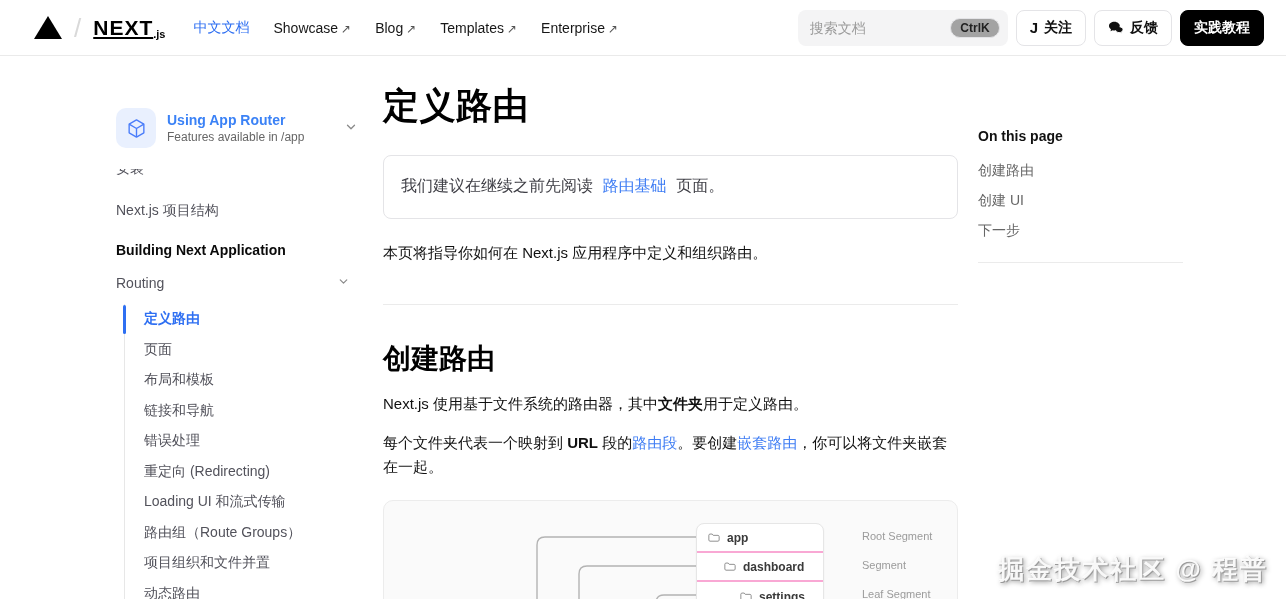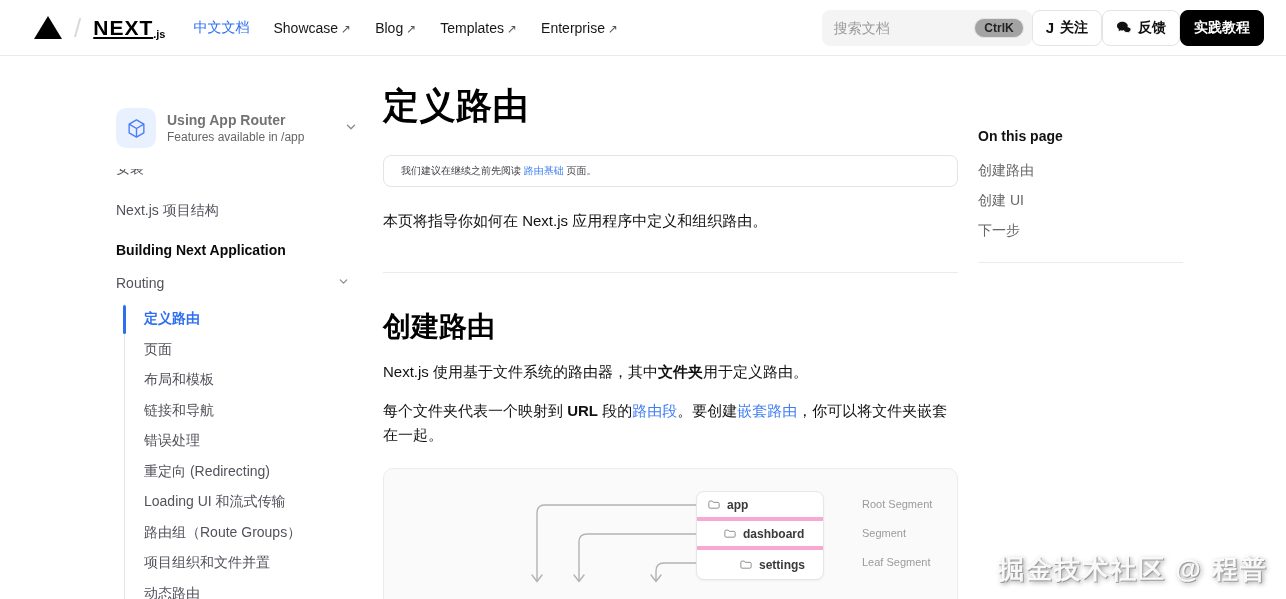--- a/index.html
+++ b/index.html
@@ -21,7 +21,7 @@
   .nav a { text-decoration:none; color:#171717; font-size:14px; font-weight:500; cursor:pointer; white-space:nowrap; }
   .nav a.active { color:#2e6ff2; }
   .ext-arrow { font-size:12px; color:#555; margin-left:3px; }
-  .header-right { margin-left:auto; display:flex; align-items:flex-end; }
+  .header-right { margin-left:auto; display:flex; align-items:flex-end; gap:8px; }
   .search-box { position:relative; width:210px; height:36px; background:#f4f4f5;
                 border-radius:8px; display:flex; align-items:center; padding:0 8px 0 12px; }
   .search-box input { flex:1; border:none; outline:none; background:transparent;

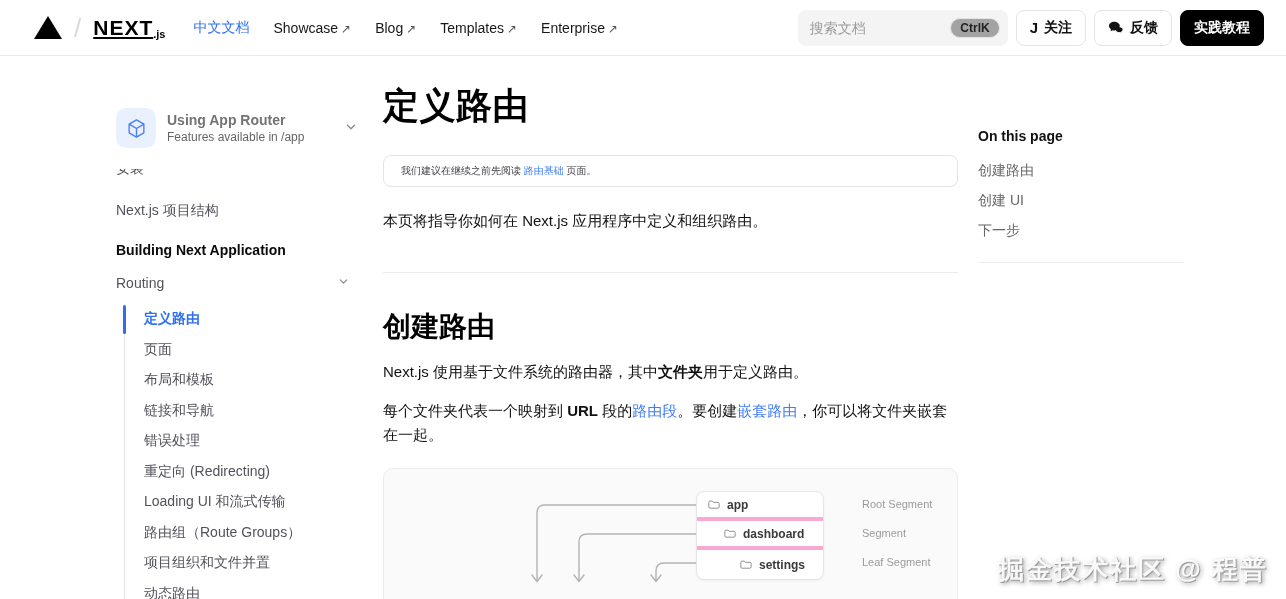--- a/index.html
+++ b/index.html
@@ -40,7 +40,7 @@
   .switcher { display:flex; align-items:center; gap:11px; cursor:pointer; }
   .switcher-icon { width:40px; height:40px; border-radius:10px; background:#e9f0fe;
                    display:flex; align-items:center; justify-content:center; flex:none; }
-  .switcher-title { font-size:14px; font-weight:700; color:#737373; line-height:18px; }
+  .switcher-title { font-size:14px; font-weight:700; color:#3b82f6; line-height:18px; }
   .switcher-sub { font-size:12px; color:#666; line-height:15px; margin-top:1px; }
   .switcher .chev { margin-left:auto; margin-right:4px; }
   .clip-item { margin-top:21px; height:13px; overflow:hidden; cursor:pointer; }

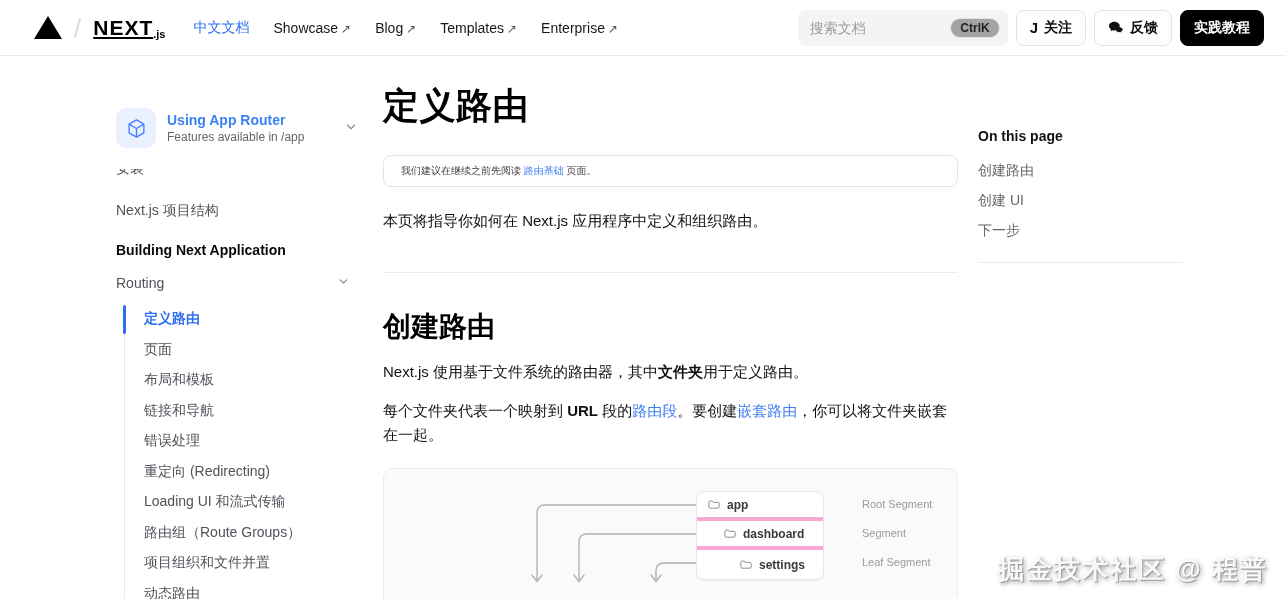--- a/index.html
+++ b/index.html
@@ -60,7 +60,7 @@
   .main { position:absolute; left:383px; top:84px; width:575px; }
   .page-title { font-size:36px; font-weight:700; color:#000; line-height:44px; letter-spacing:0.5px; }
   .callout { margin-top:27px; border:1px solid #e4e4e7; border-radius:8px;
-             padding:6px 17px; font-size:10px; color:#3f3f46; line-height:18px; }
+             padding:22px 17px; font-size:16px; color:#3f3f46; line-height:18px;font-family:Liberation Mono, monospace; }
   a.inline-link { color:#3f7df4; text-decoration:none; cursor:pointer; }
   .intro { margin-top:22px; font-size:15px; line-height:24px; color:#111; }
   .divider { border:none; border-top:1px solid #ebebeb; margin-top:39px; }

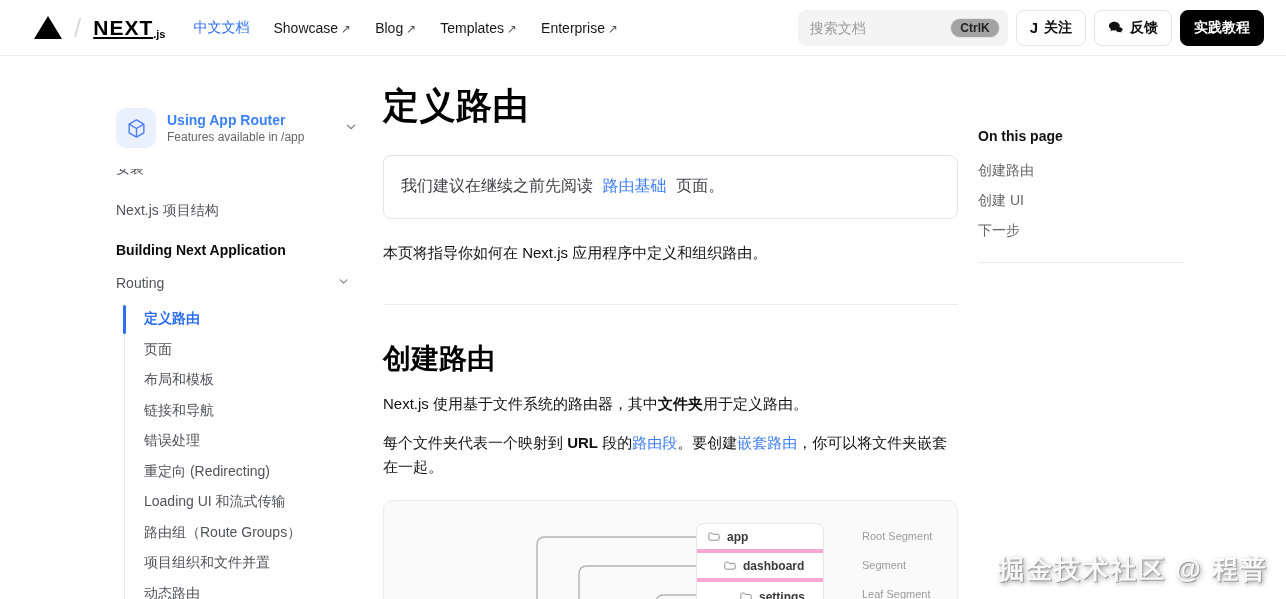--- a/index.html
+++ b/index.html
@@ -75,7 +75,7 @@
   .tree-card { position:absolute; left:312px; top:22px; width:128px; background:#fff;
                border:1px solid #e6e6e6; border-radius:8px; box-shadow:0 1px 2px rgba(0,0,0,0.05); }
   .tree-row { height:29px; display:flex; align-items:center; gap:7px;
-              font-size:12px; font-weight:600; color:#3a3a3a; border-bottom:4px solid #f9a8d4; }
+              font-size:12px; font-weight:600; color:#3a3a3a; border-bottom:2px solid #f9a8d4; }
   .tree-row:last-child { border-bottom:none; }
   .tree-row.i0 { padding-left:11px; }
   .tree-row.i1 { padding-left:27px; }

